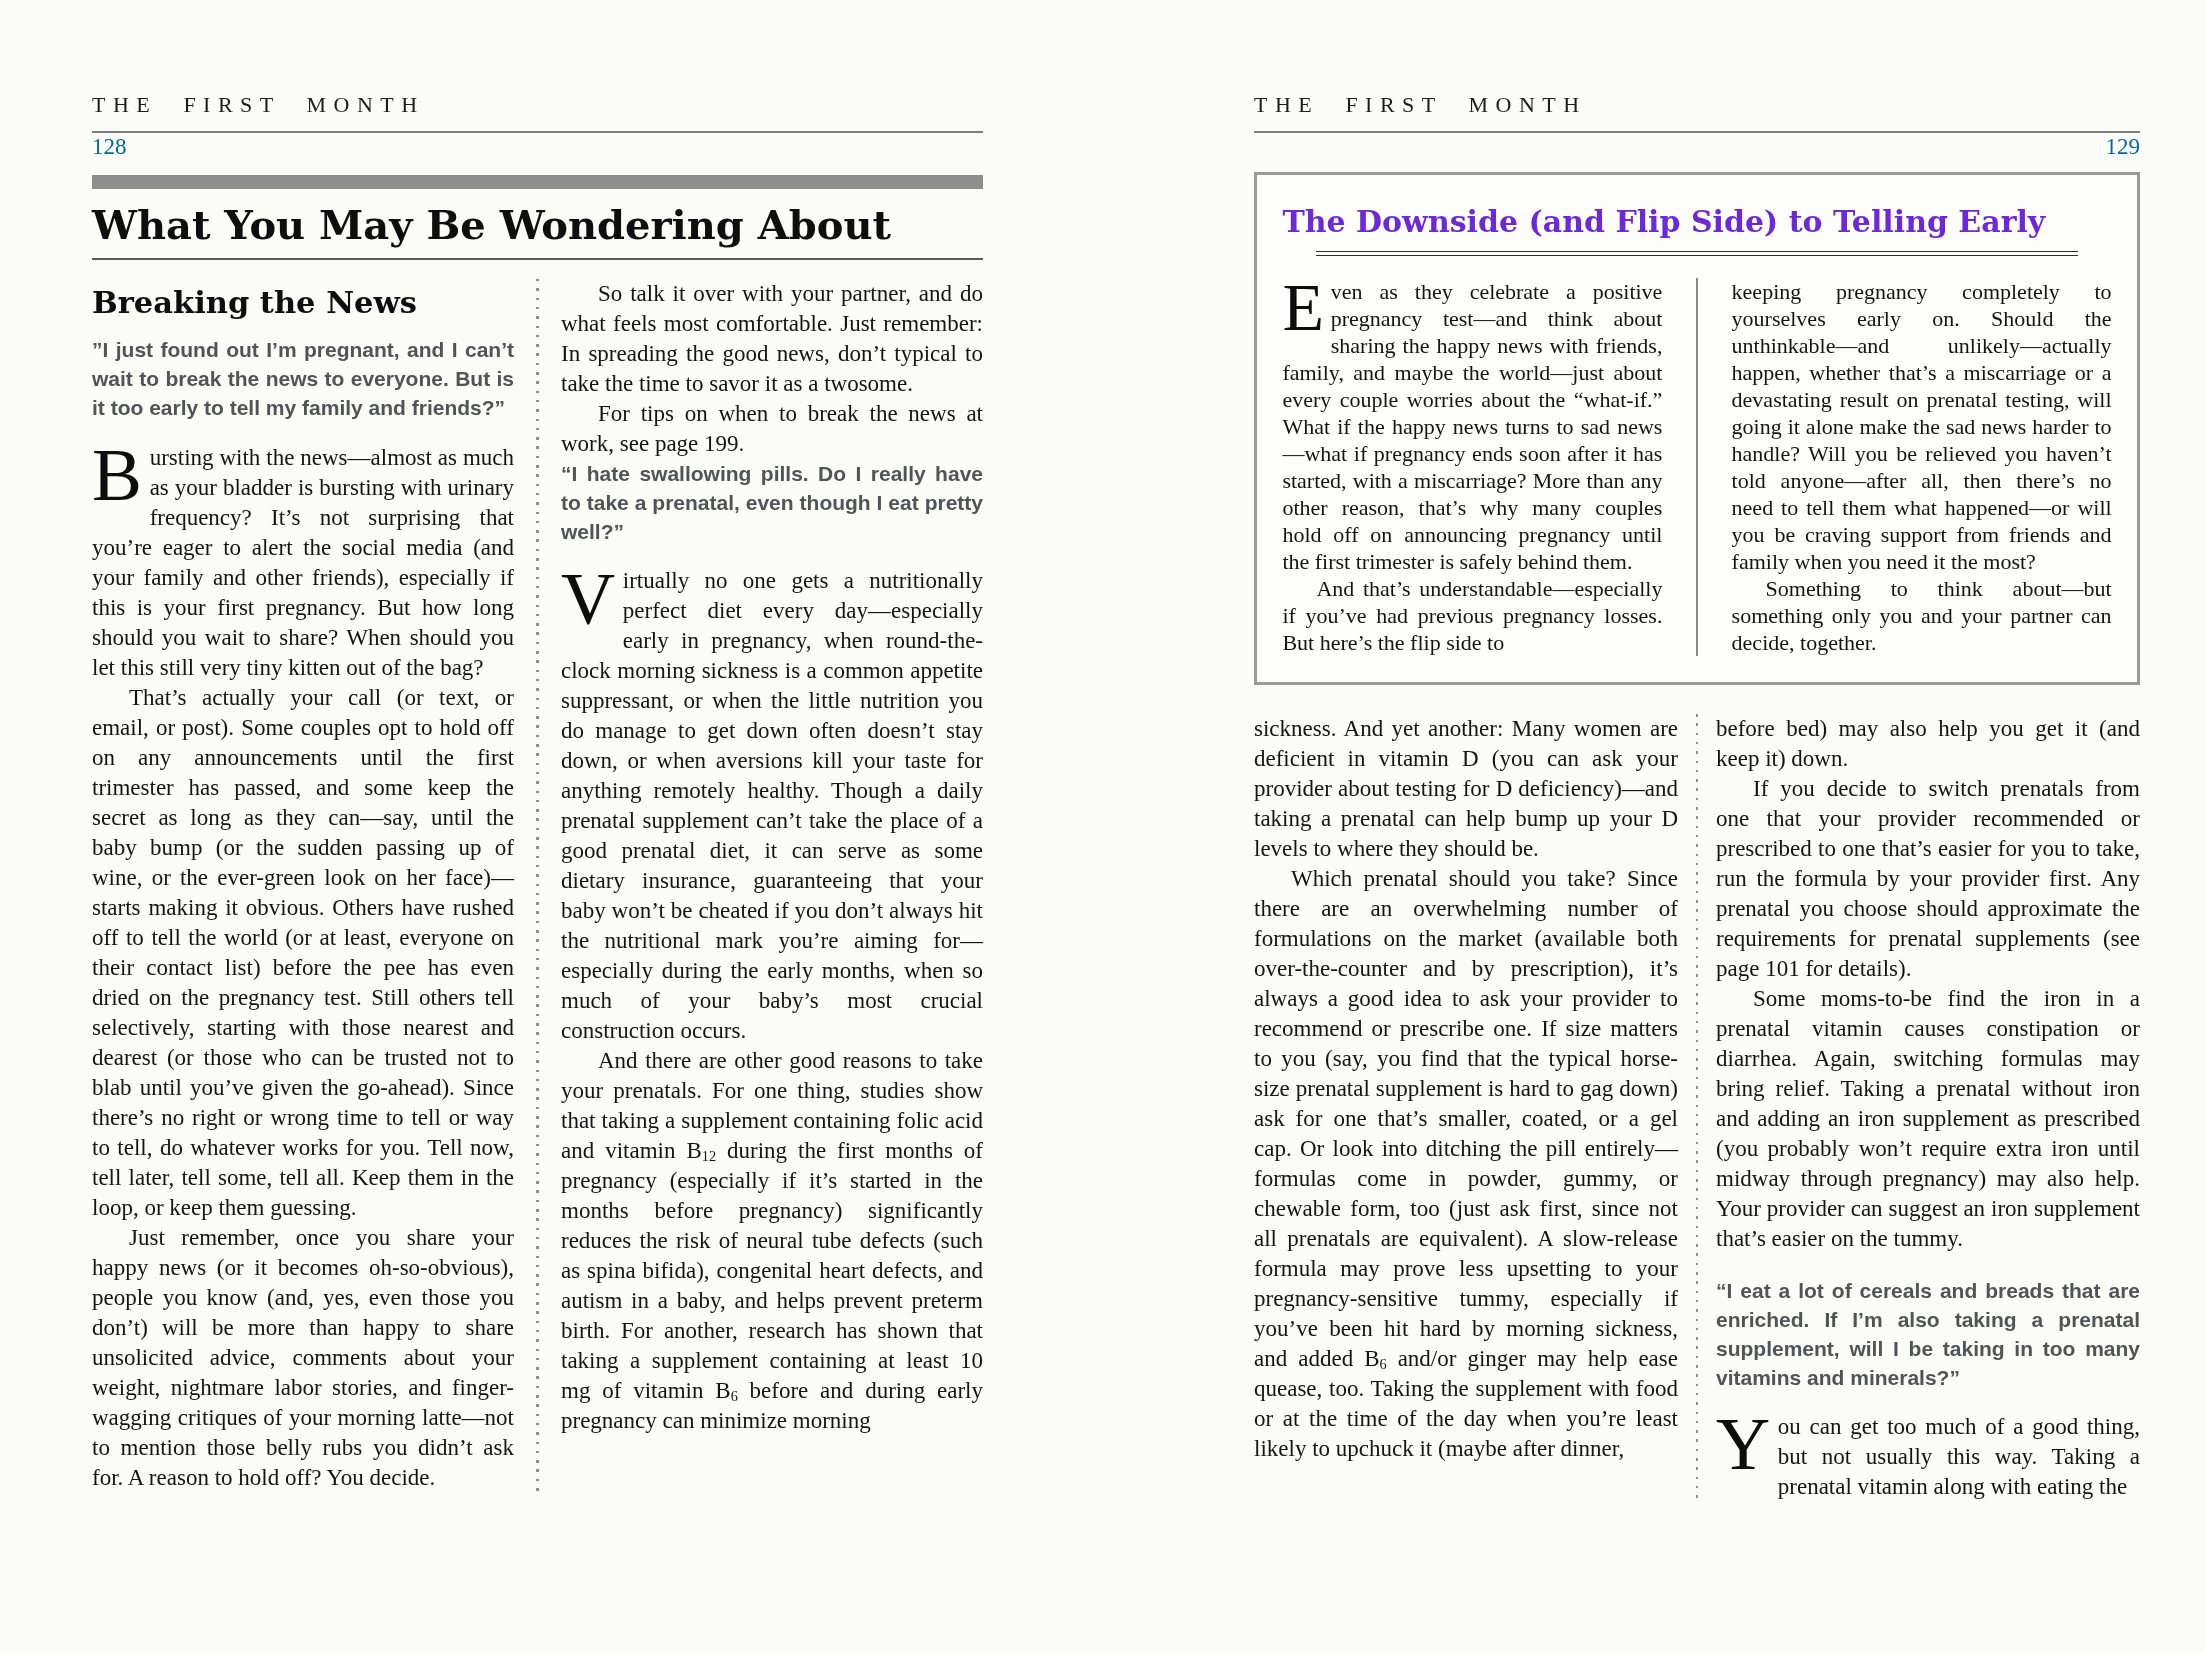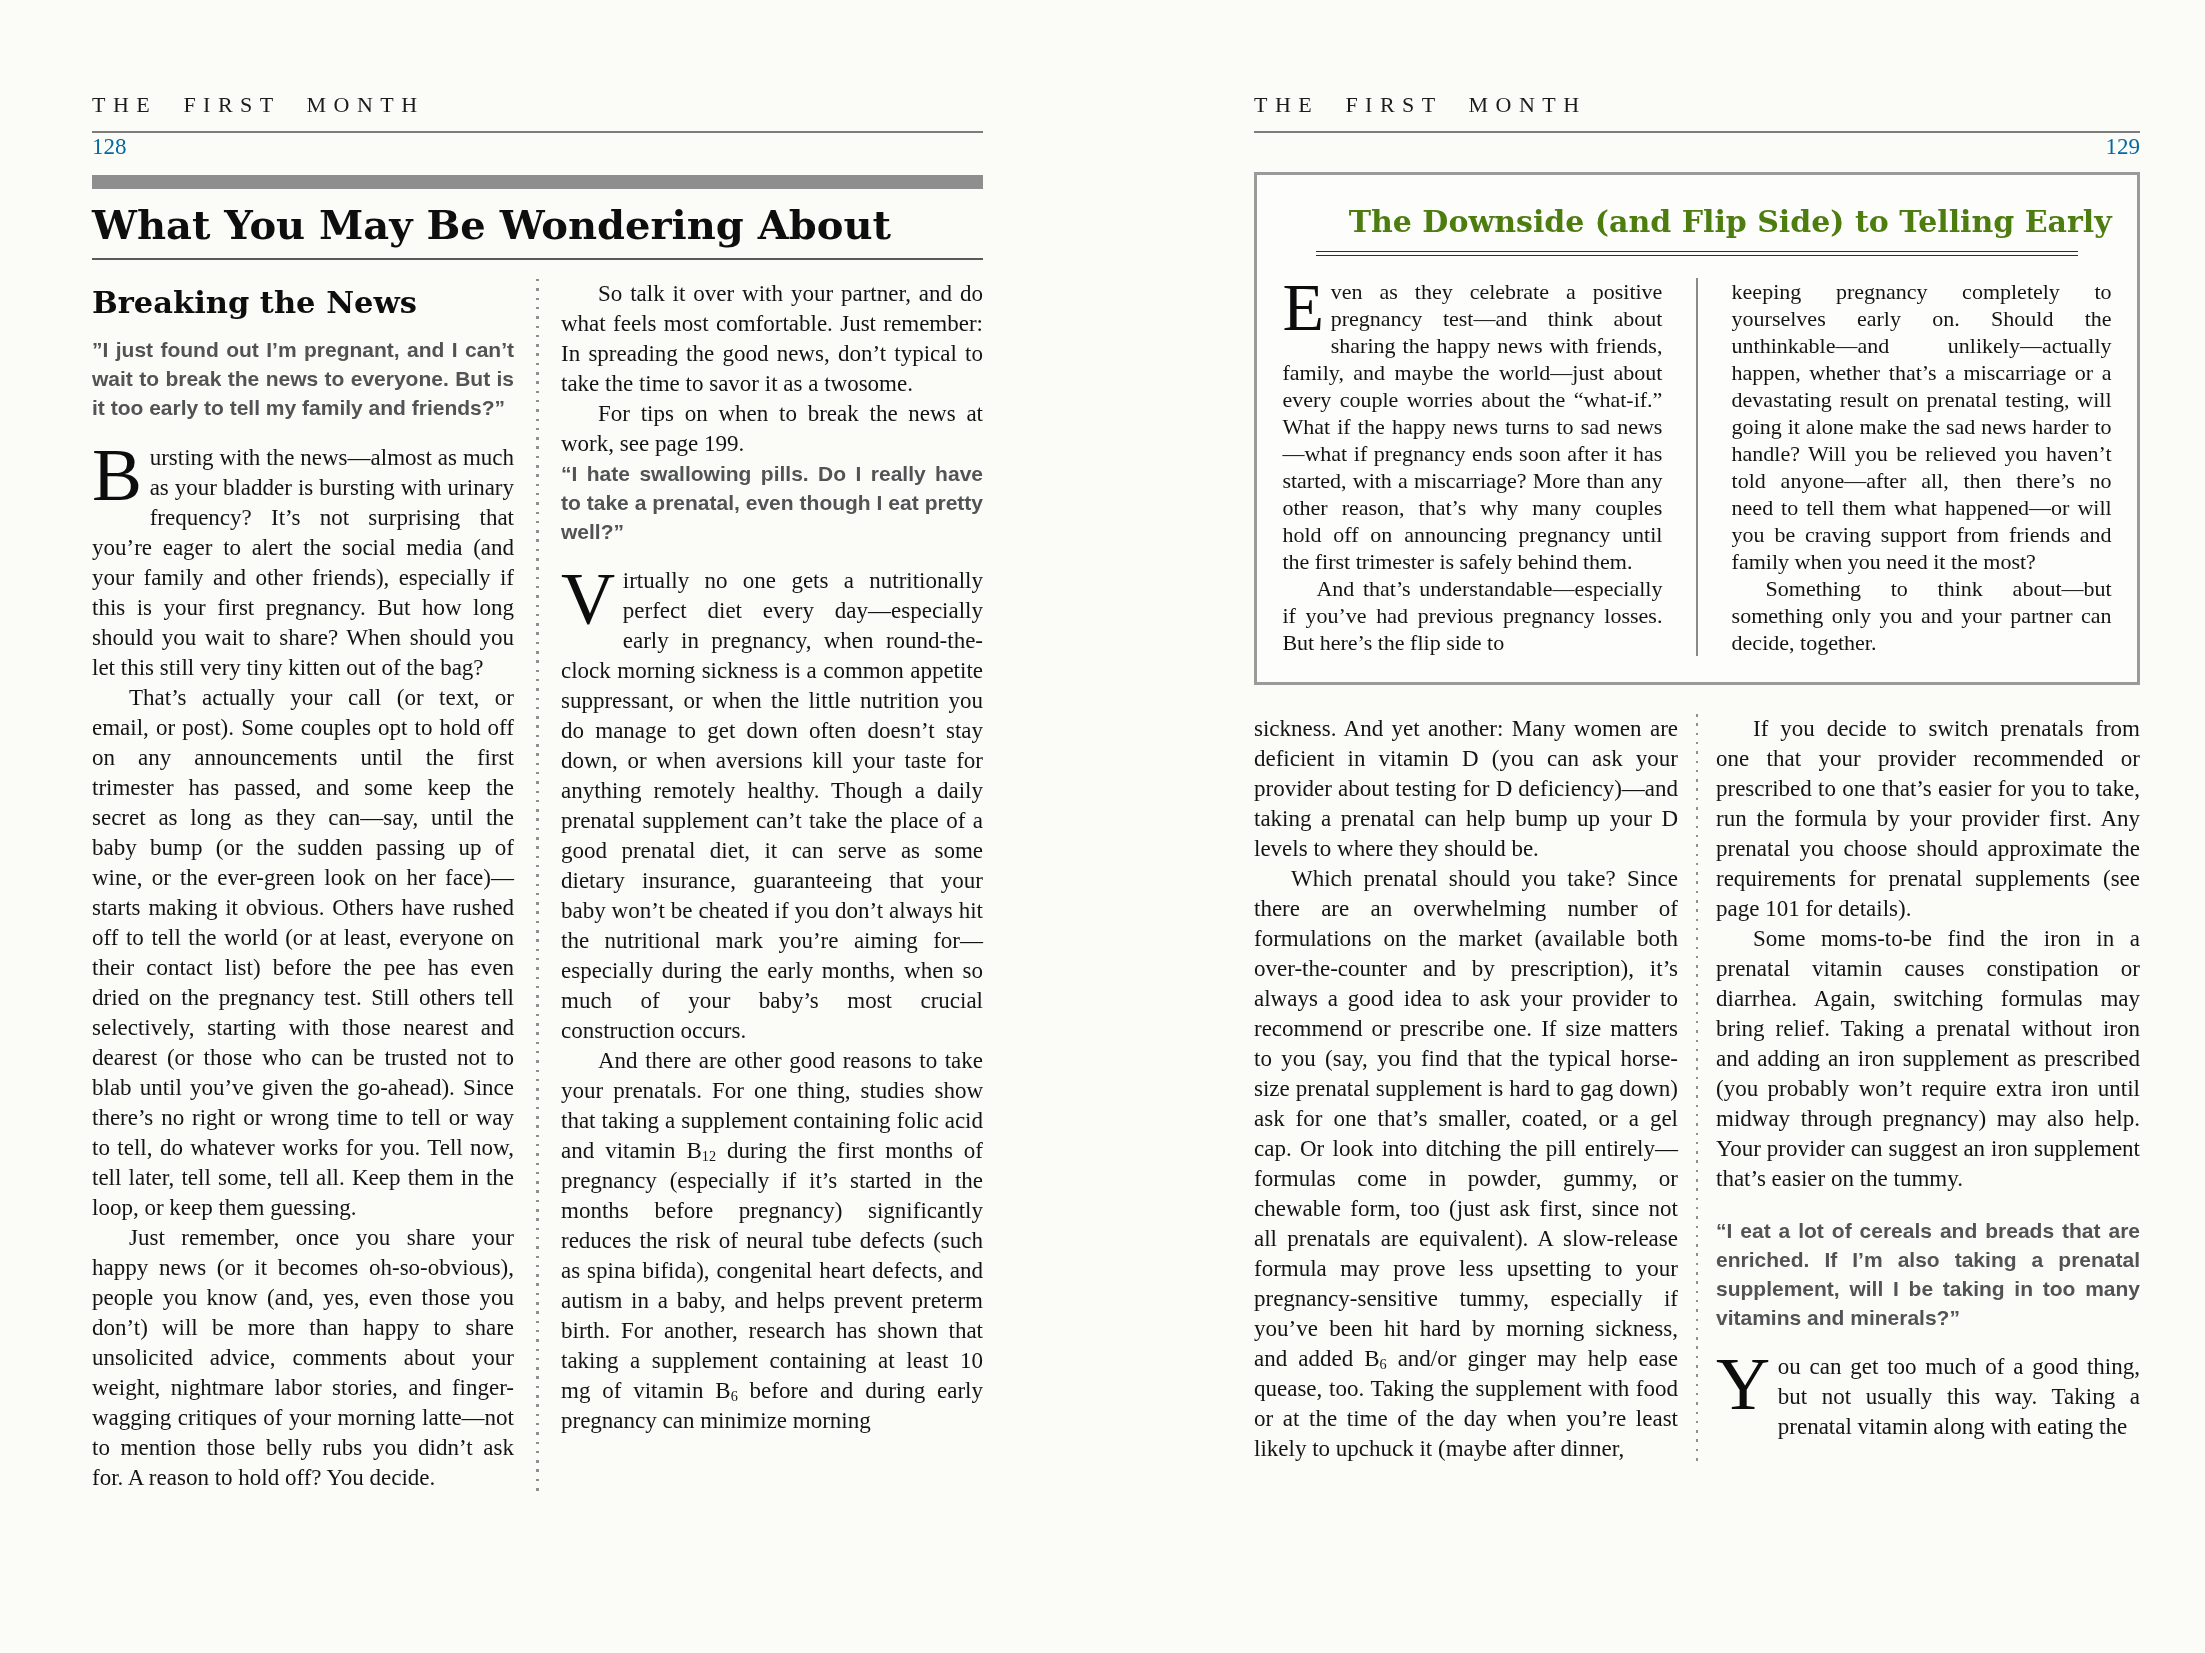--- a/index.html
+++ b/index.html
@@ -44,7 +44,7 @@
 
   
   .sidebox{margin-top:39px;border:3.4px solid #9a9a9a;background:#fdfdfc;padding:22px 25.4px 25.4px 25.4px;}
-  h2.boxtitle{font-family:"DejaVu Serif","Liberation Serif",serif;font-weight:700;font-size:30px;text-align:right;margin:6.8px 0 12px 0;color:#4d7c0f;}
+  h2.boxtitle{font-family:"DejaVu Serif","Liberation Serif",serif;font-weight:700;font-size:30px;text-align:left;margin:6.8px 0 12px 0;color:#6d28d9;}
   .doublerule{height:3.4px;border-top:1.7px solid #2e2e2e;border-bottom:1.7px solid #2e2e2e;width:92%;margin:0 auto 22px auto;}
   .boxcols .col{width:380px;}
   .sidebox .body{font-size:22px;line-height:27px;}

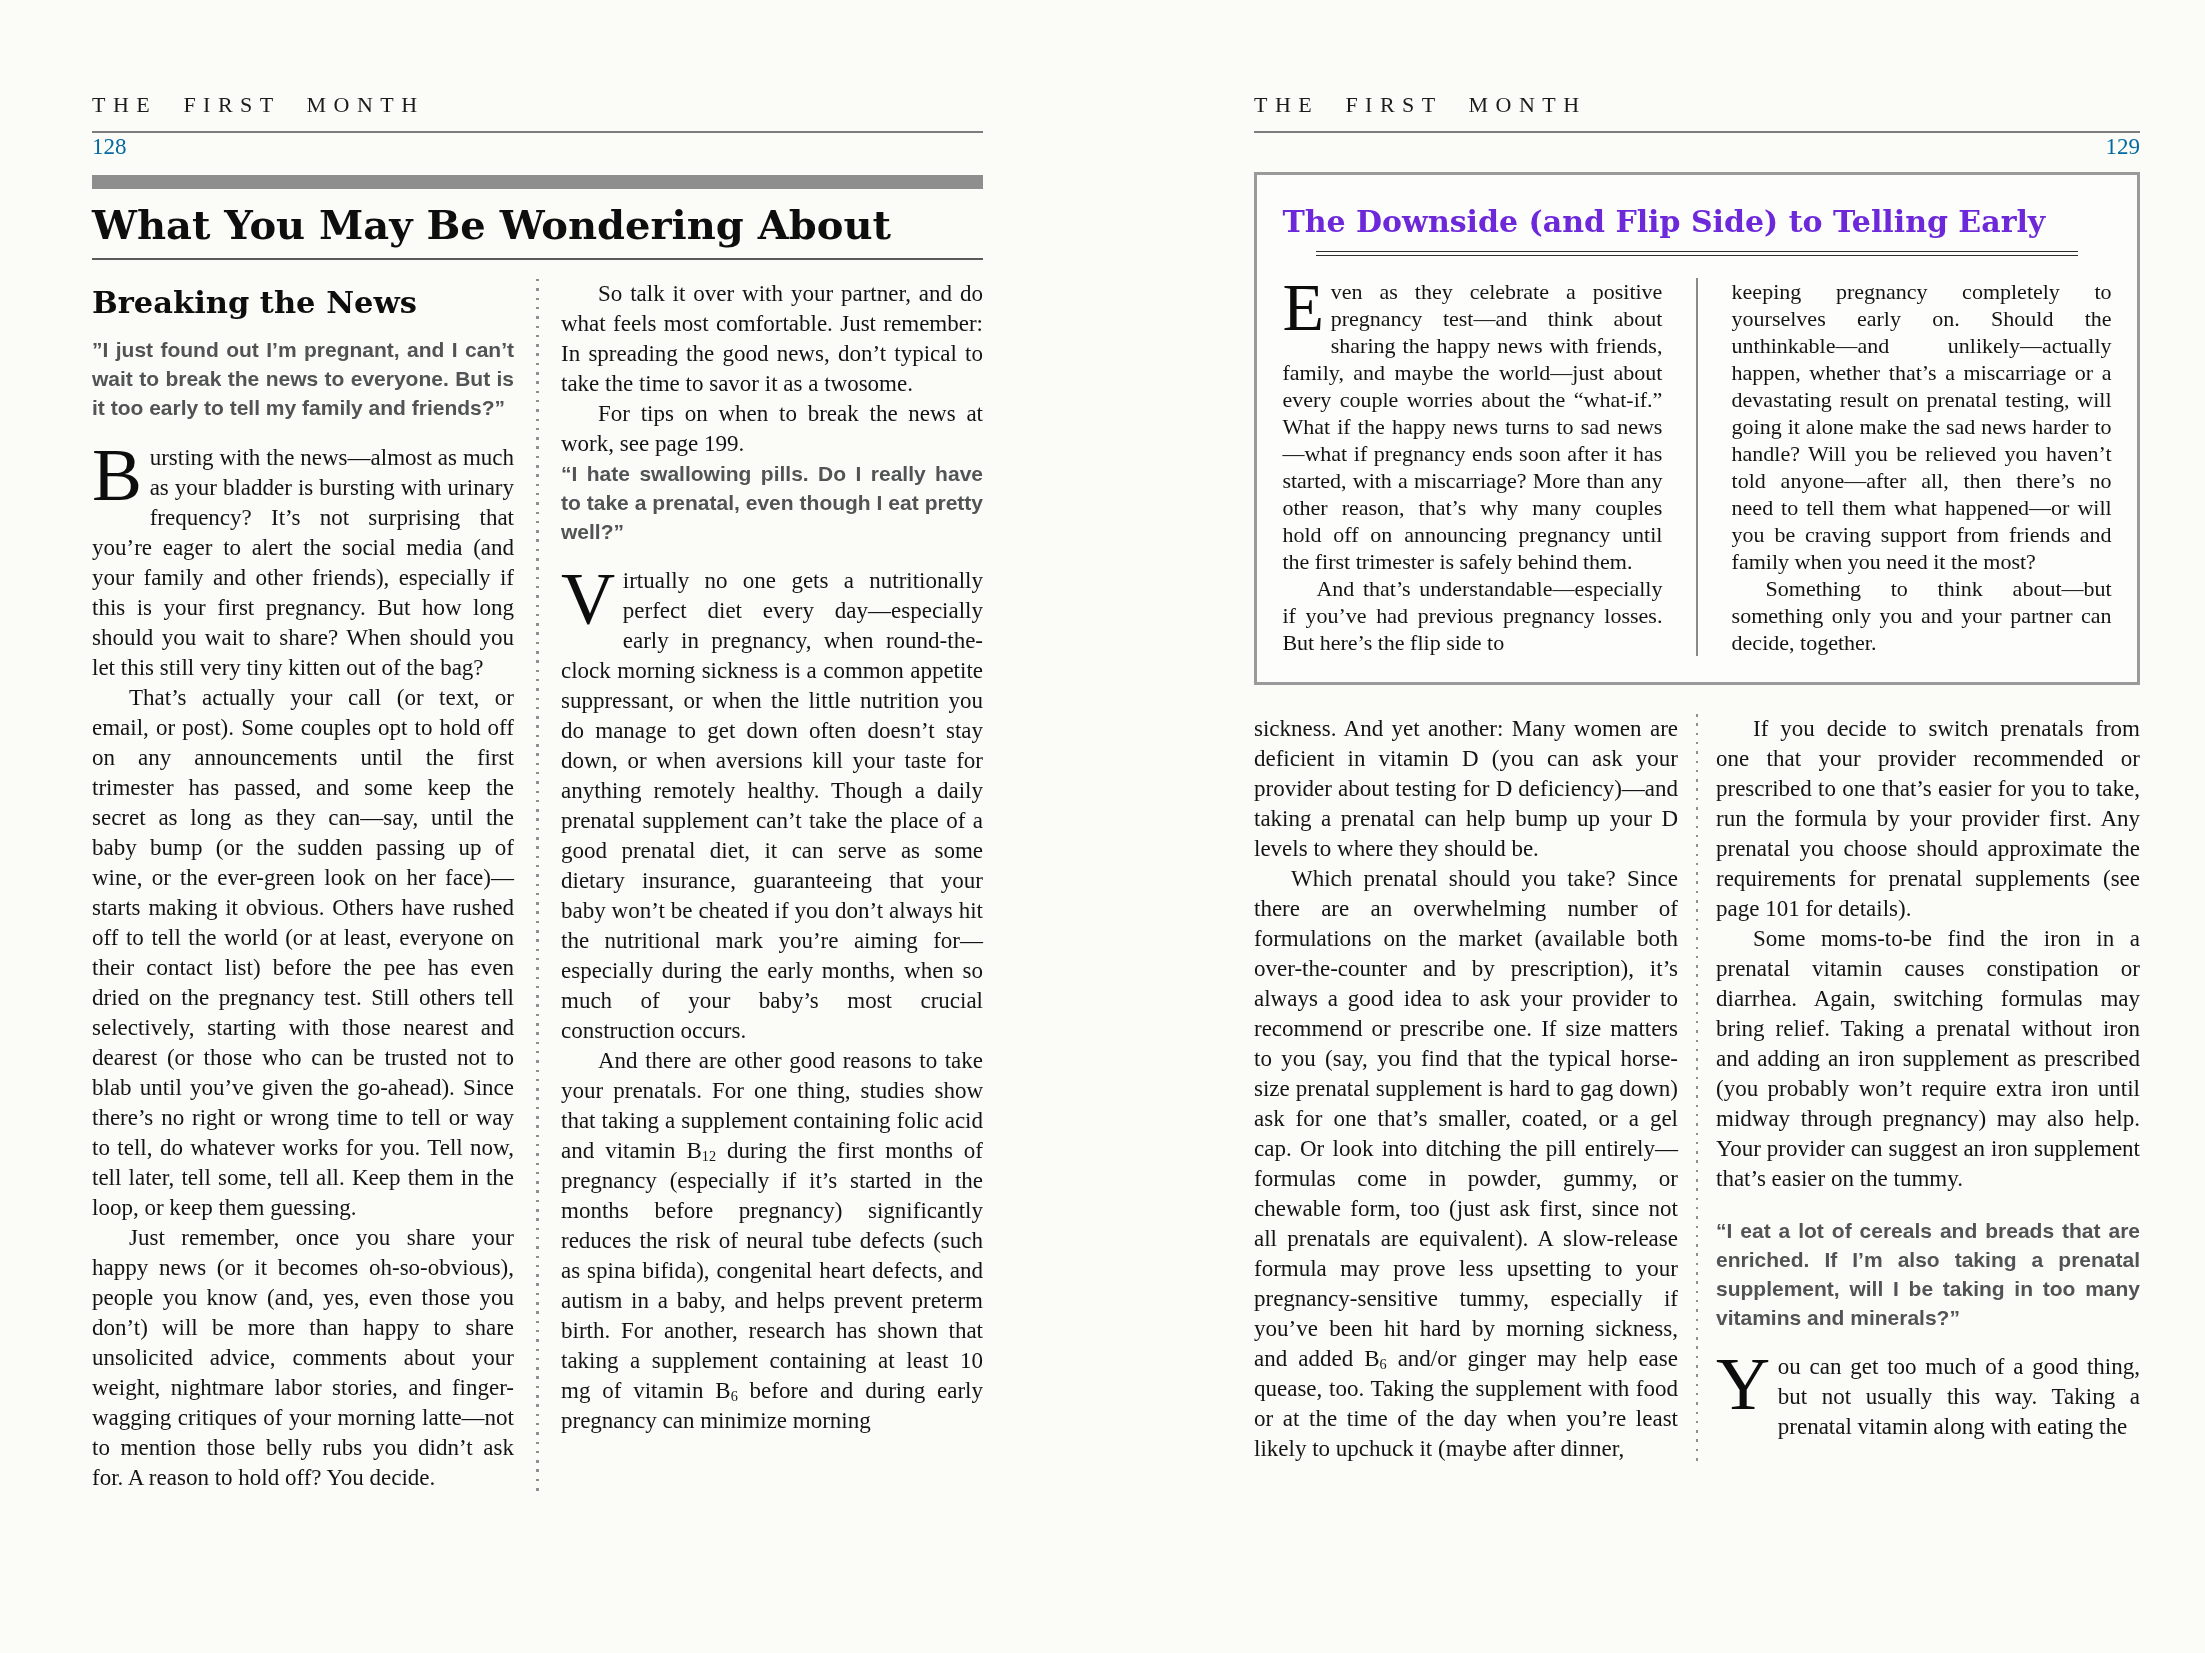--- a/index.html
+++ b/index.html
@@ -121,6 +121,7 @@
       </div>
       <div class="divider dotted"></div>
       <div class="col">
+        <p class="body">before bed) may also help you get it (and keep it) down.</p>
         <p class="body indent">If you decide to switch prenatals from one that your provider recommended or prescribed to one that’s easier for you to take, run the formula by your provider first. Any prenatal you choose should approximate the requirements for prenatal supplements (see page 101 for details).</p>
         <p class="body indent">Some moms-to-be find the iron in a prenatal vitamin causes constipation or diarrhea. Again, switching formulas may bring relief. Taking a prenatal without iron and adding an iron supplement as prescribed (you probably won’t require extra iron until midway through pregnancy) may also help. Your provider can suggest an iron supplement that’s easier on the tummy.</p>
         <p class="quote" style="margin-top:22px;">“I eat a lot of cereals and breads that are enriched. If I’m also taking a prenatal supplement, will I be taking in too many vitamins and minerals?”</p>

